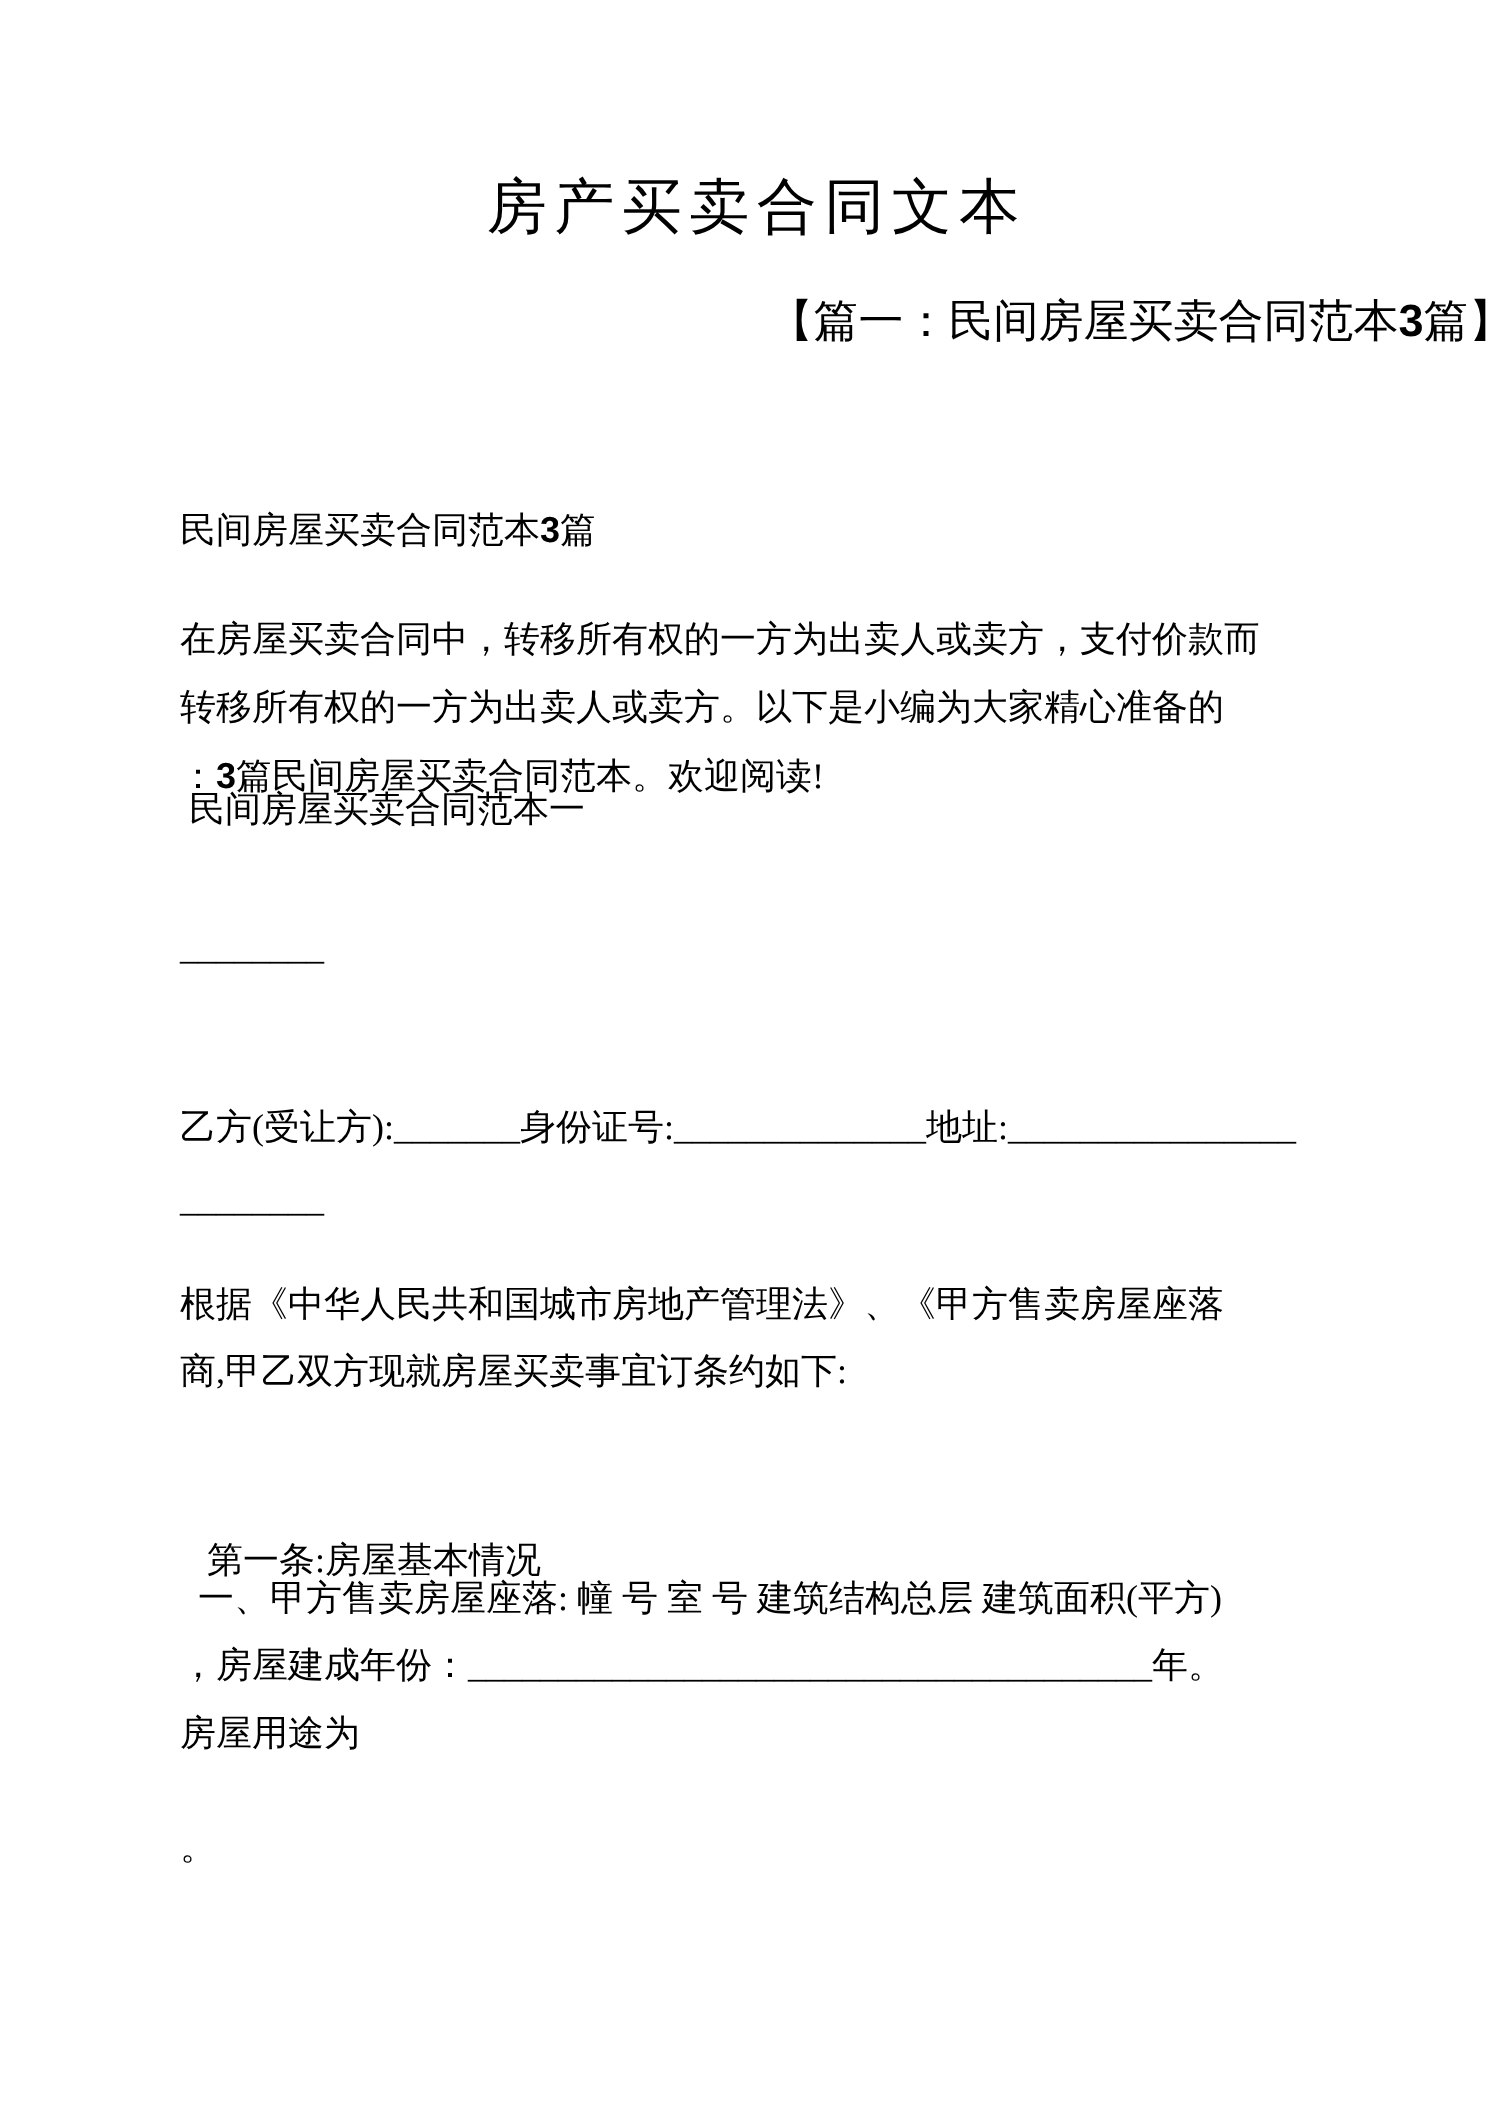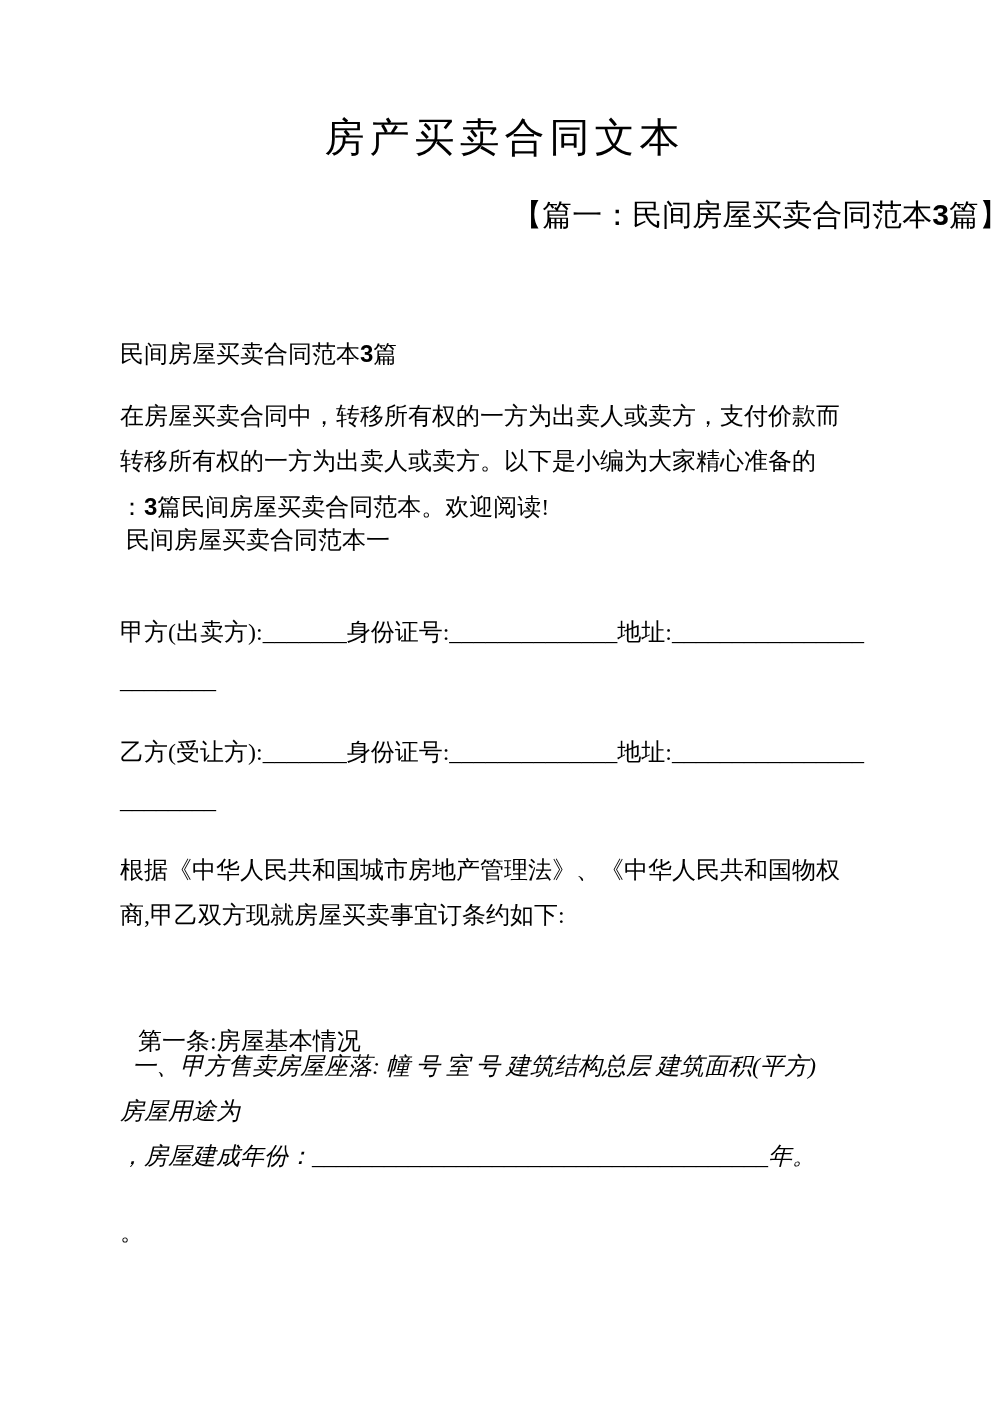--- a/index.html
+++ b/index.html
@@ -27,7 +27,7 @@
   }
   .block { left: 120px; width: 772px; font-size: 24px; }
   .heading1 { top: 301px; line-height: 34px; margin-top: 36px; }
-  .para1    { top: 394px; line-height: 45px; }
+  .para1    { top: 405px; line-height: 45px; }
   .heading2 { top: 523px; line-height: 34px; }
   .field-a  { top: 608px; line-height: 48px; }
   .field-b  { top: 728px; line-height: 48px; }

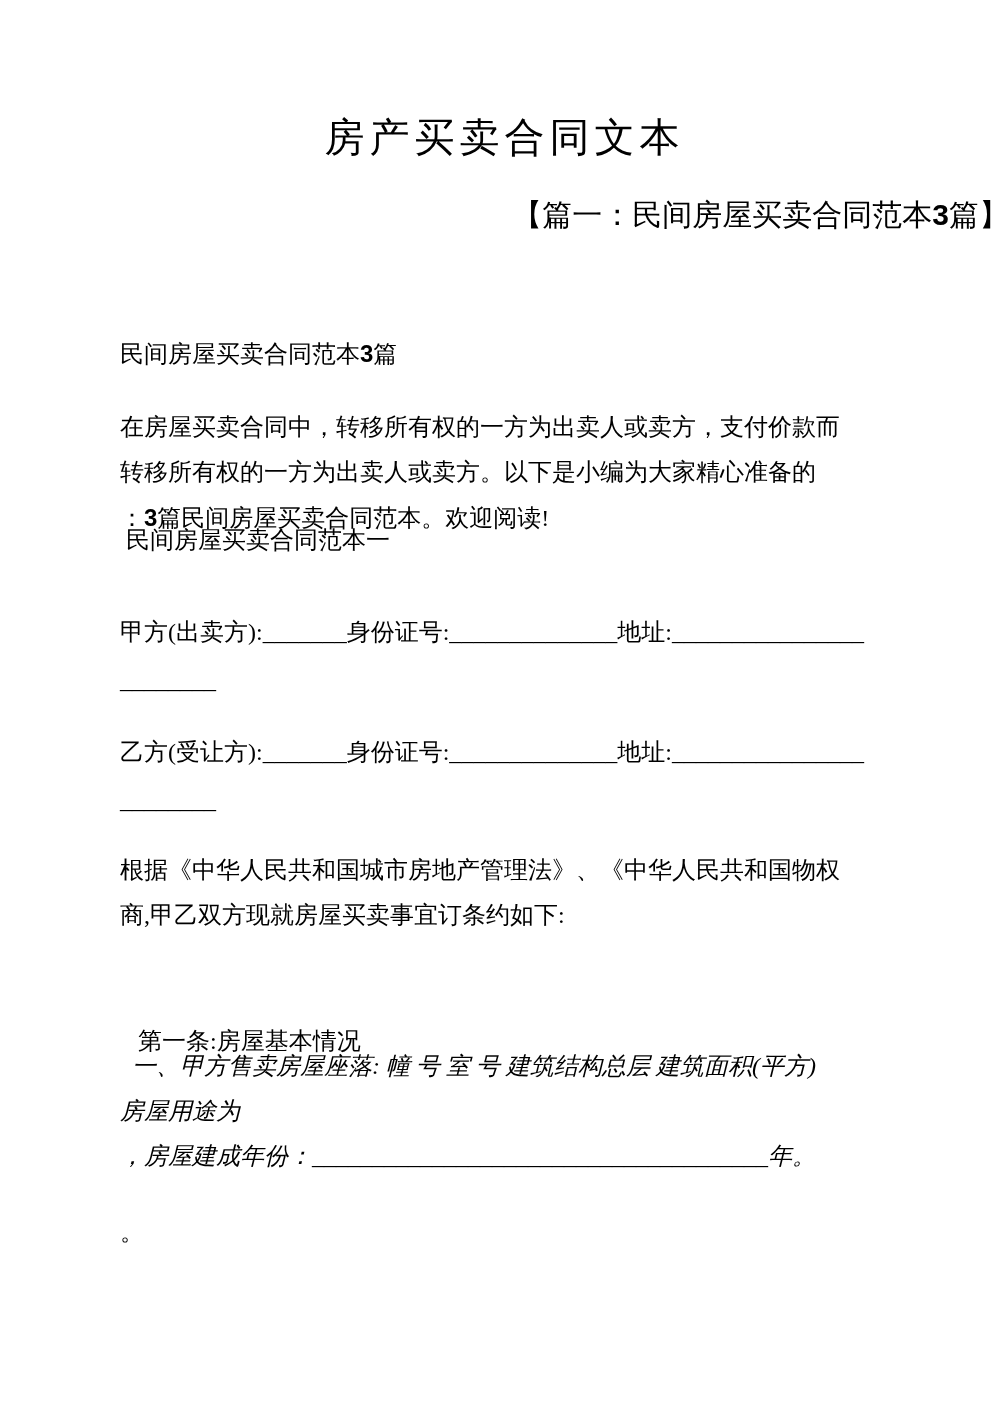--- a/index.html
+++ b/index.html
@@ -61,7 +61,6 @@
   <div class="abs block heading2 doc-line"> 民间房屋买卖合同范本一</div>
 
   <div class="abs block field-a">
-      <div class="doc-line"><span>甲方(出卖方):_______身份证号:______________地址:________________</span></div>
       <div class="doc-line"><span>________</span></div>
     </div>
 

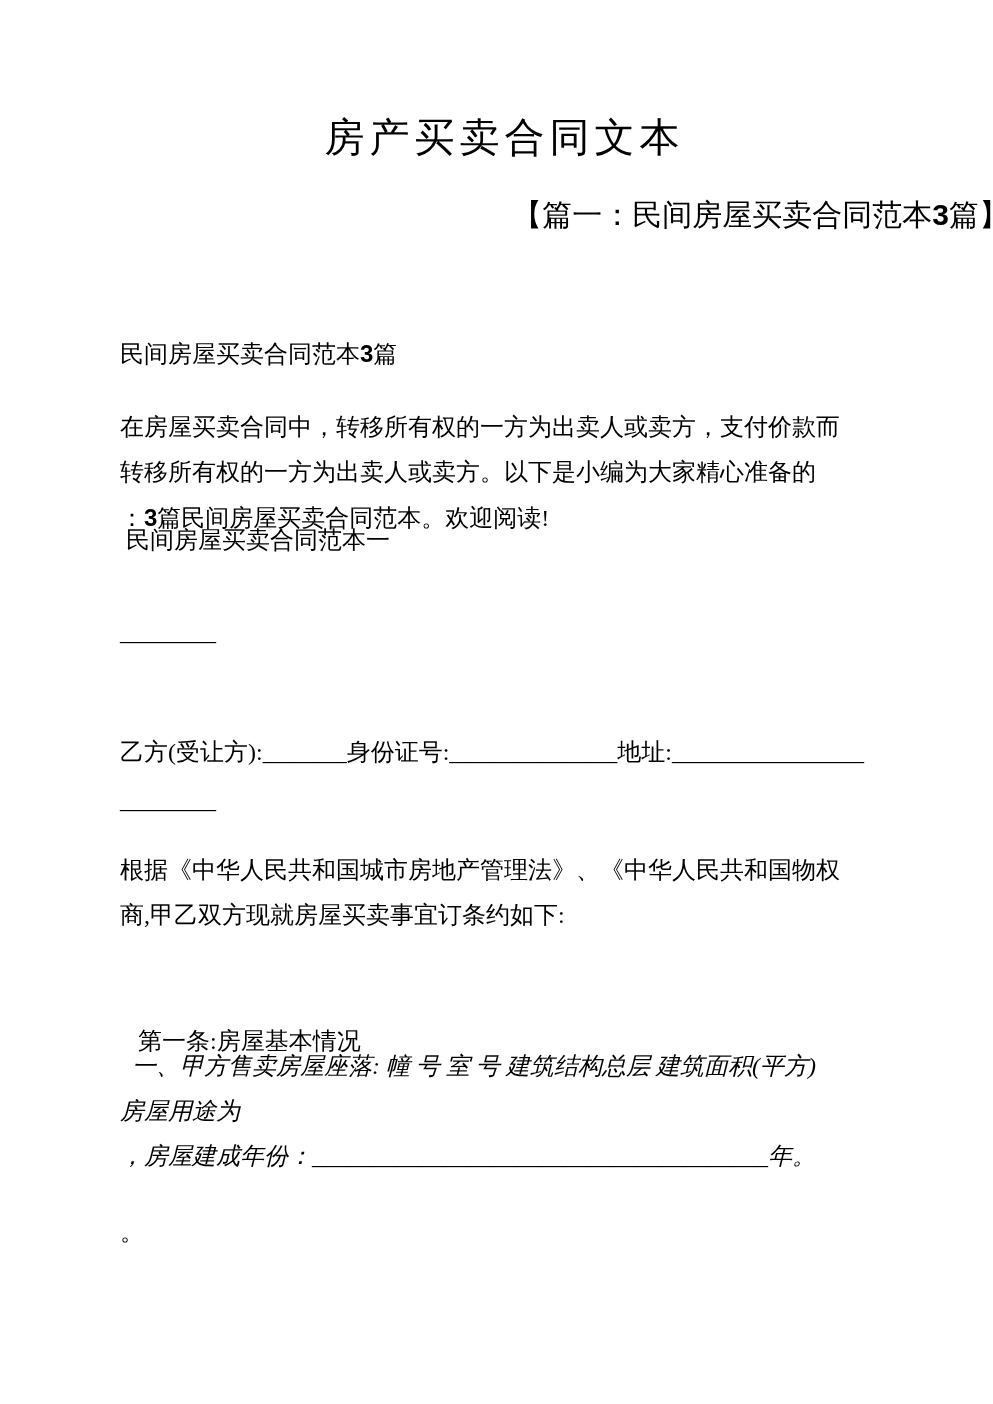--- a/index.html
+++ b/index.html
@@ -70,7 +70,7 @@
     </div>
 
   <div class="abs block para2">
-      <div class="doc-line"><span>根据《中华人民共和国城市房地产管理法》、《中华人民共和国物权</span></div>
+      <div class="doc-line"><span>根据《中华人民共和国城市房地产管理法》、《甲方售卖房屋座落</span></div>
       <div class="doc-line"><span>商,甲乙双方现就房屋买卖事宜订条约如下:</span></div>
     </div>
 

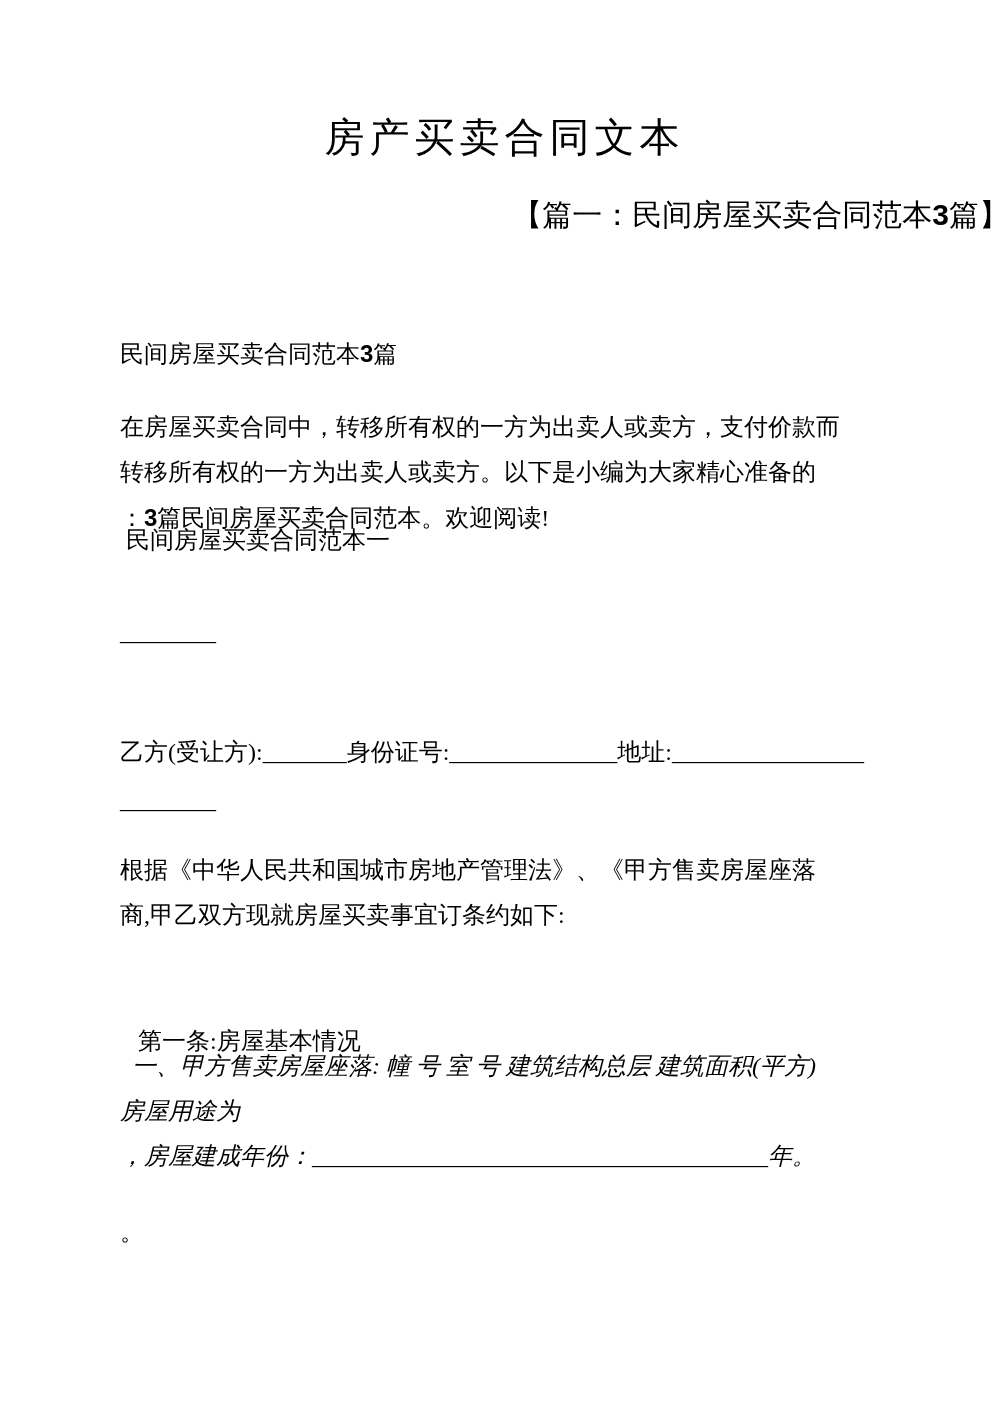--- a/index.html
+++ b/index.html
@@ -33,7 +33,7 @@
   .field-b  { top: 728px; line-height: 48px; }
   .para2    { top: 848px; line-height: 45px; }
   .heading3 { top: 992px; line-height: 34px; margin-top: 32px; }
-  .item1    { top: 1044px; line-height: 45px; font-style: italic; }
+  .item1    { top: 1044px; line-height: 45px; }
   .item2    { top: 1206px; line-height: 52px; }
   .doc-line { white-space: pre; }
   .b {

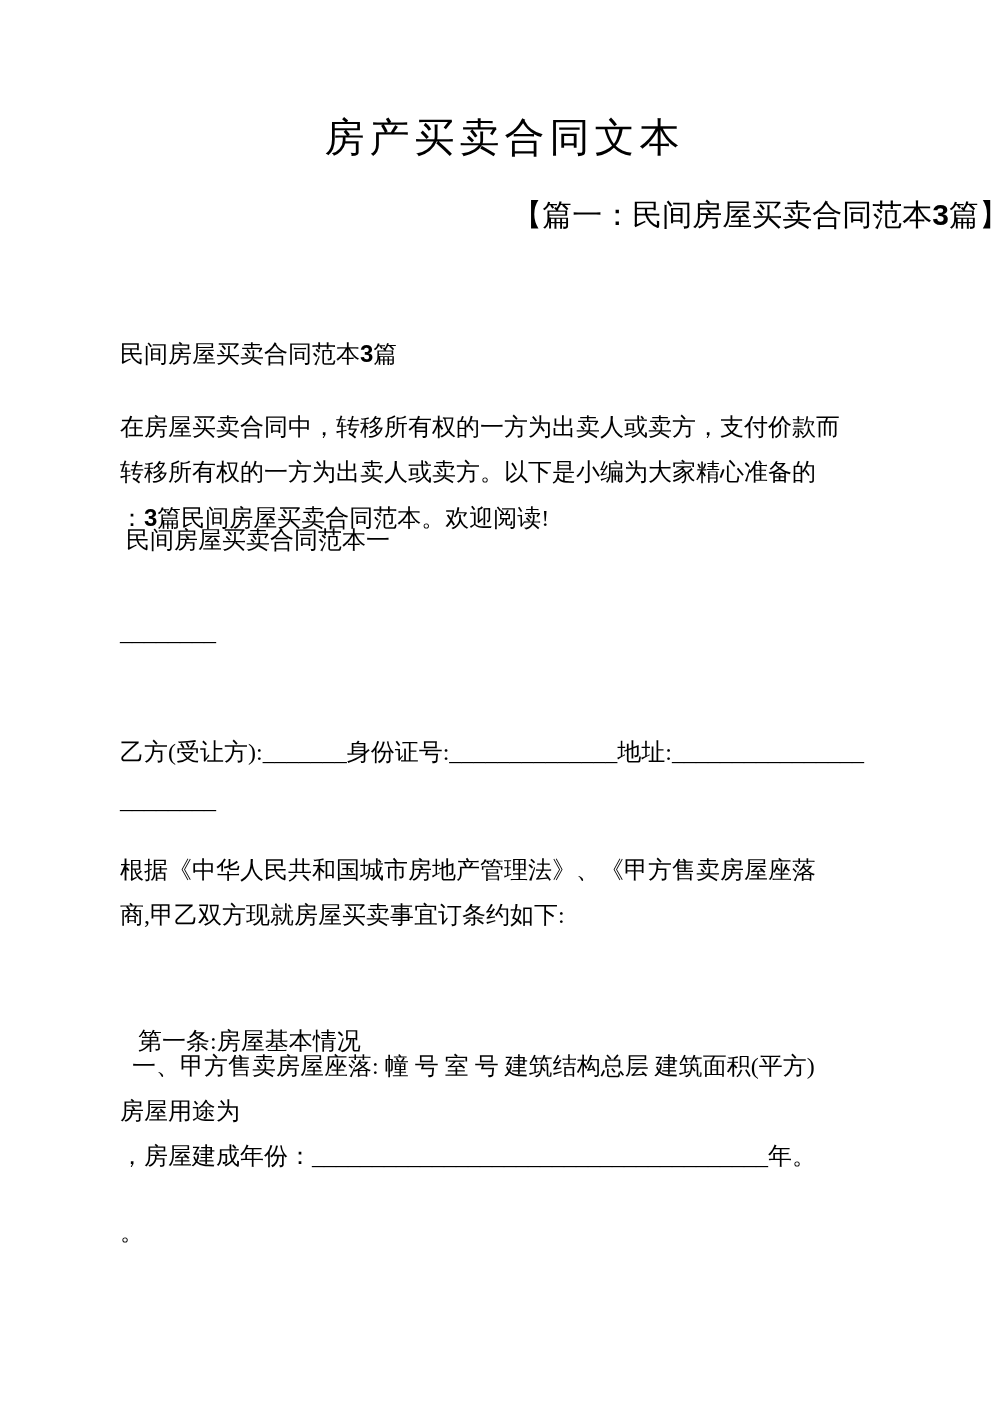--- a/index.html
+++ b/index.html
@@ -78,8 +78,8 @@
 
   <div class="abs block item1">
       <div class="doc-line"><span>  一、甲方售卖房屋座落: 幢 号 室 号 建筑结构总层 建筑面积(平方)</span></div>
+      <div class="doc-line"><span>，房屋建成年份：______________________________________年。</span></div>
       <div class="doc-line"><span>房屋用途为</span></div>
-      <div class="doc-line"><span>，房屋建成年份：______________________________________年。</span></div>
     </div>
 
   <div class="abs block item2">

